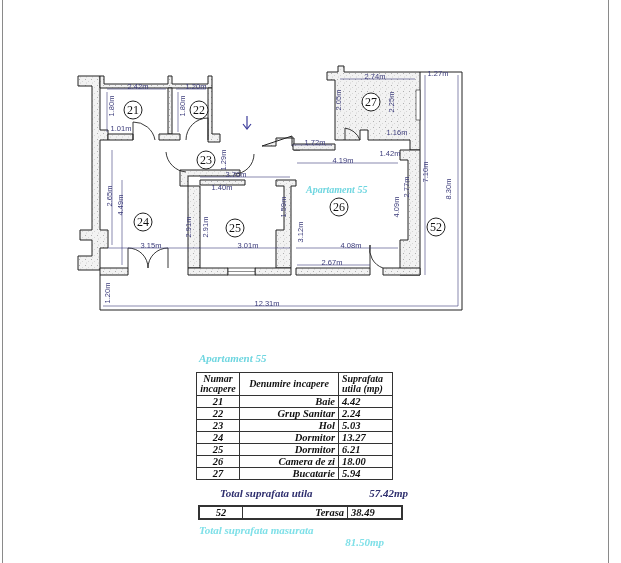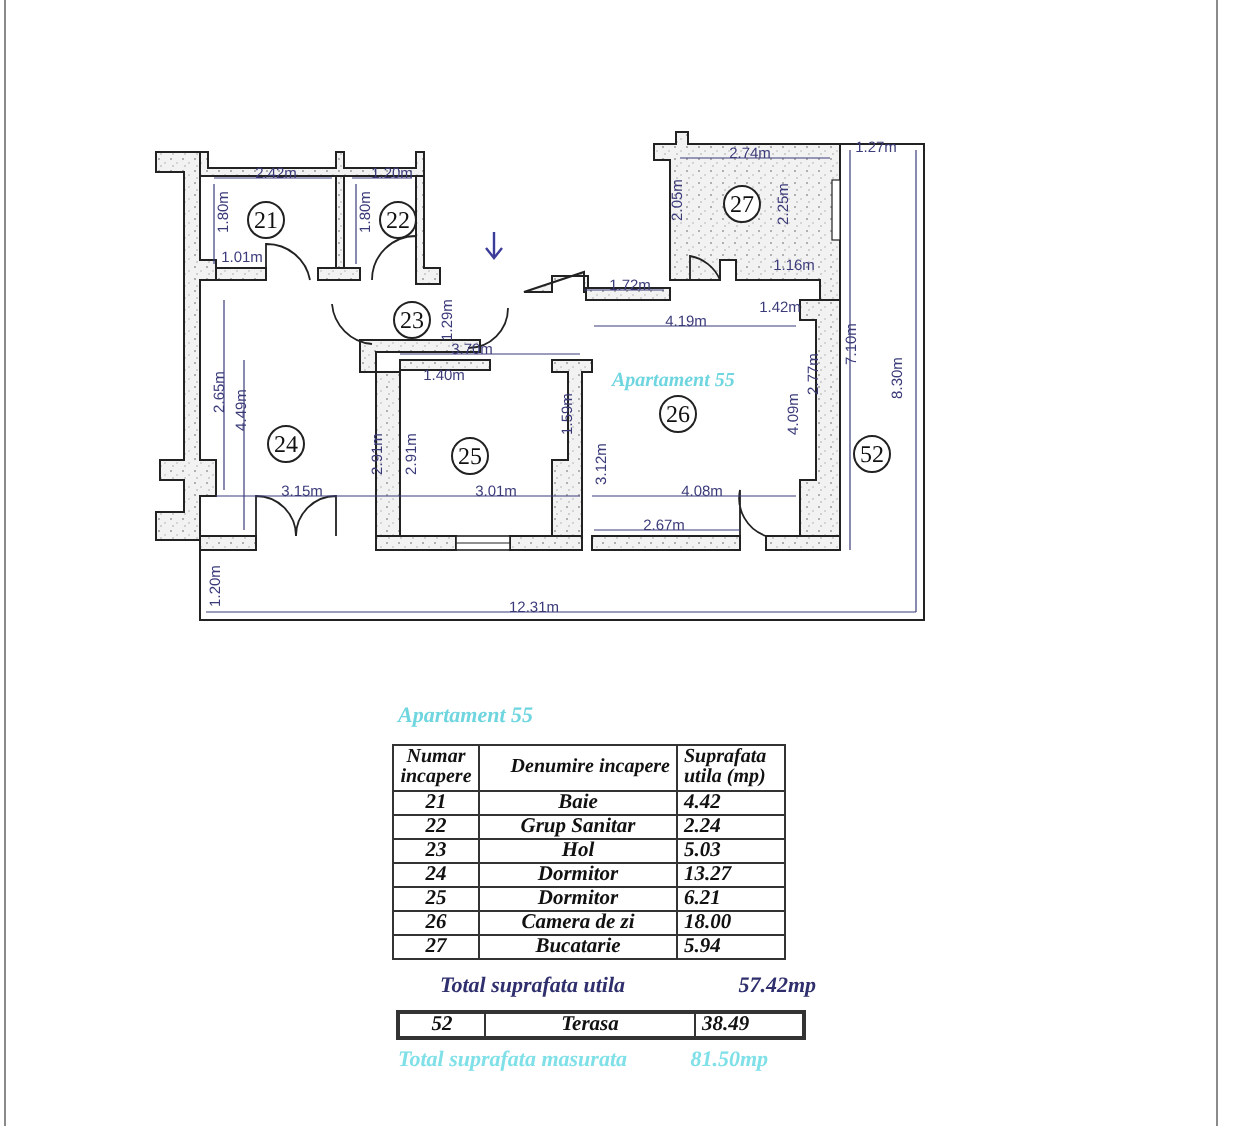--- a/index.html
+++ b/index.html
@@ -18,7 +18,7 @@
   .c-num { width:36px; text-align:center; }
   .c-name { width:92px; text-align:center; }
   .c-area { width:47px; text-align:left; }
-  .c-name-head { text-align:right; }
+  .c-name-head { text-align:center; }
   .c-area-head { }
   .total-util { position:absolute; left:198px; top:487px; width:188px; font-style:italic; font-weight:bold; font-size:11px; color:#2f2f6e;margin-left:22px; }
   .total-util .val { position:absolute; right:0; top:0; }

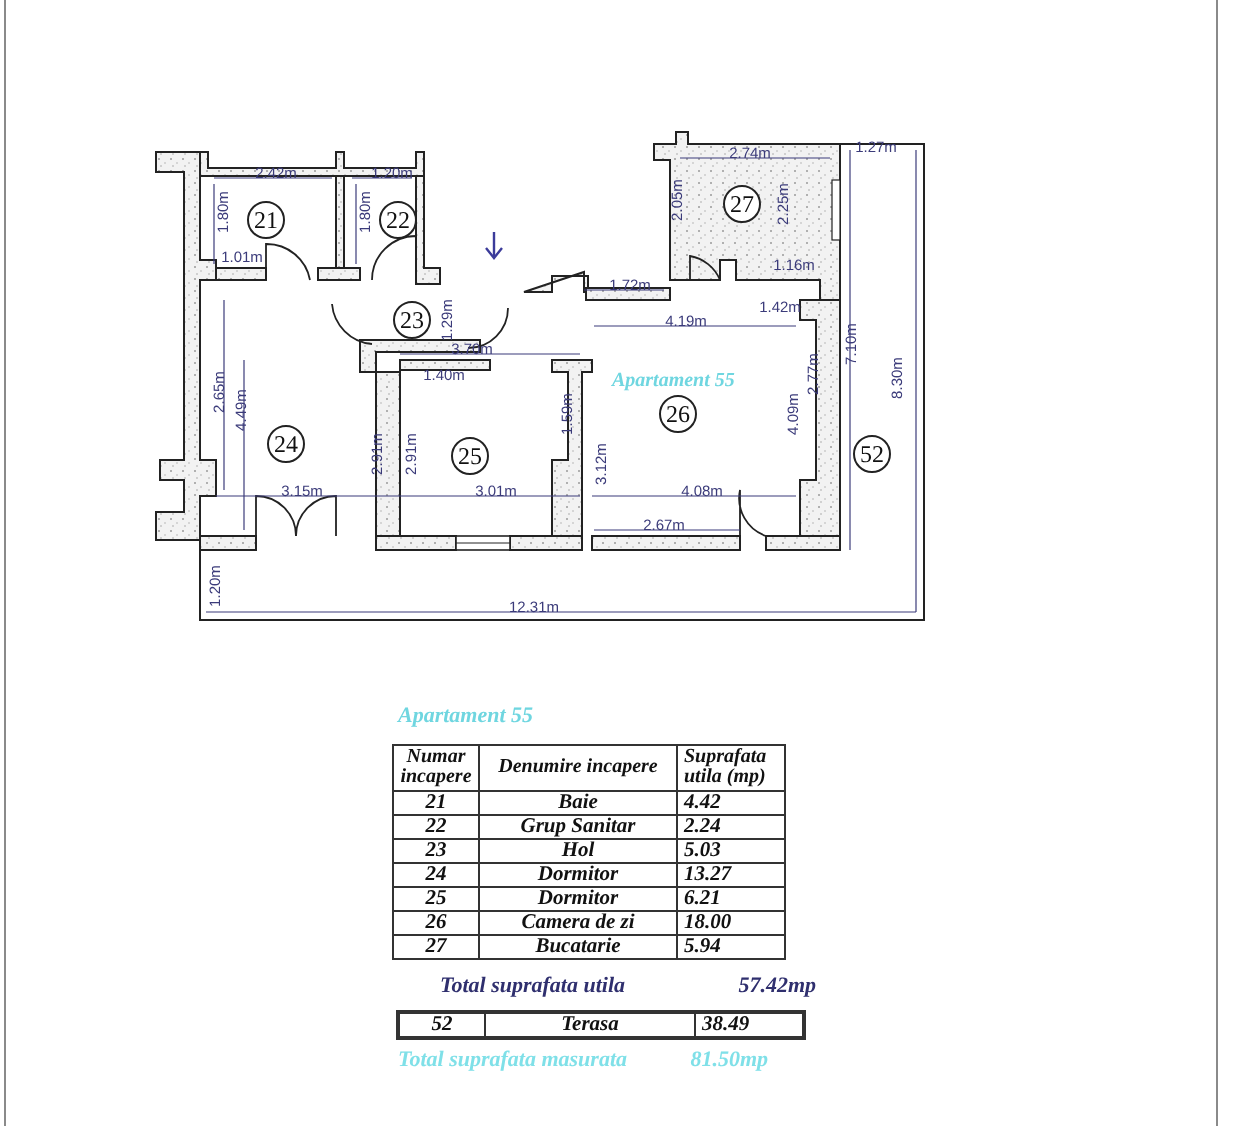--- a/index.html
+++ b/index.html
@@ -16,7 +16,7 @@
   table.rooms td, table.rooms th { border:1px solid #333; padding:0 3px; line-height:11px; }
   table.rooms th { font-size:10px; line-height:10px; padding:1px 3px; }
   .c-num { width:36px; text-align:center; }
-  .c-name { width:92px; text-align:center; }
+  .c-name { width:92px; text-align:right; }
   .c-area { width:47px; text-align:left; }
   .c-name-head { text-align:center; }
   .c-area-head { }

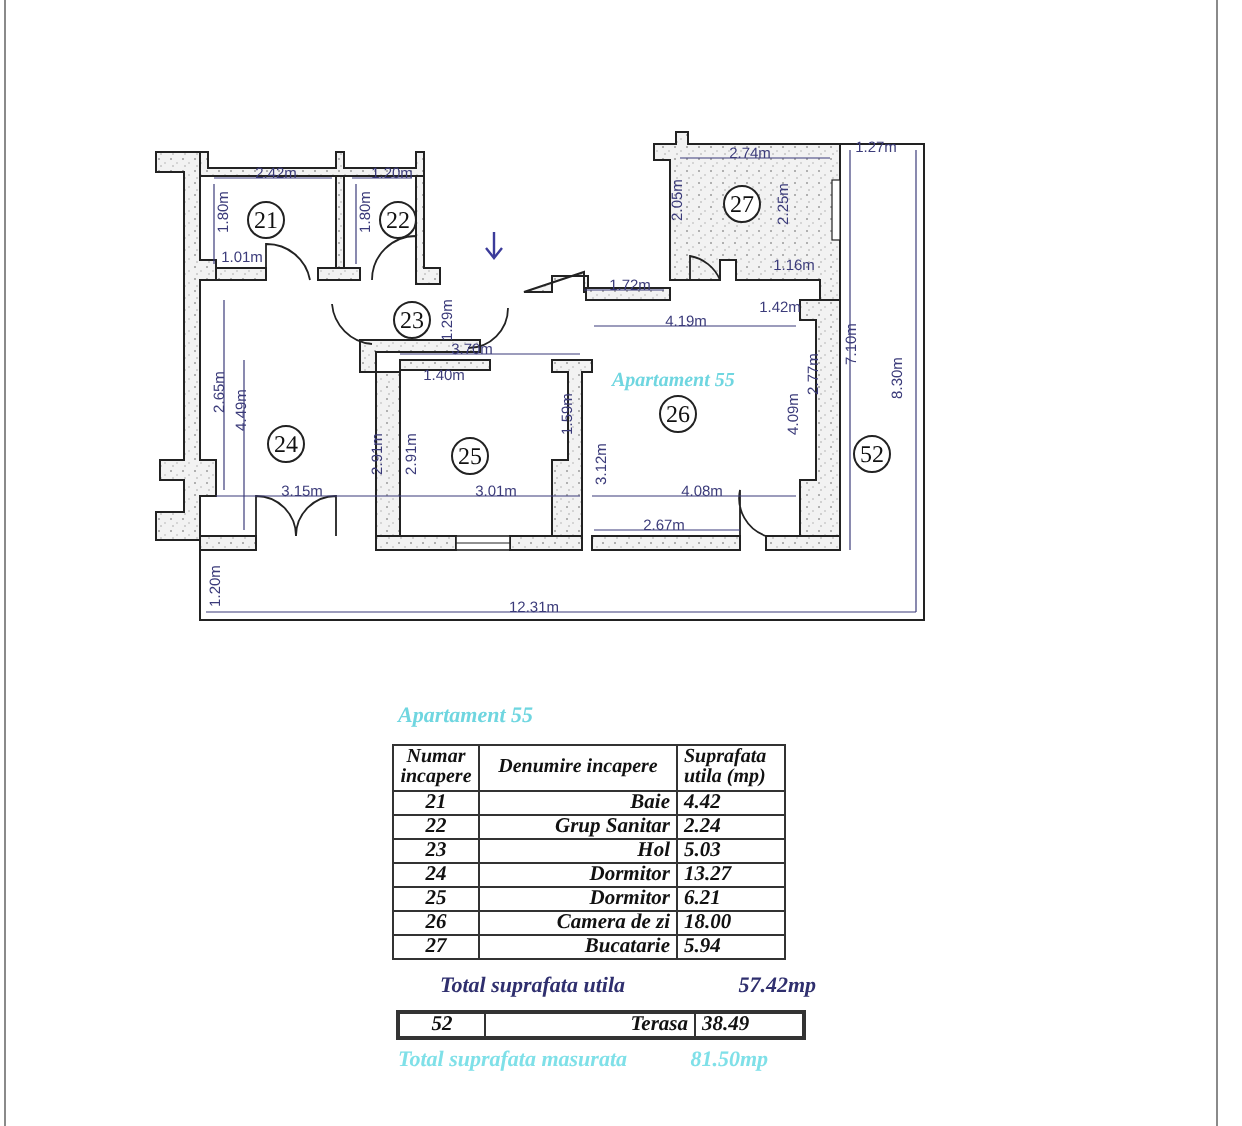--- a/index.html
+++ b/index.html
@@ -25,7 +25,7 @@
   table.terrace { position:absolute; left:198px; top:505px; border-collapse:collapse; font-size:10.5px; font-style:italic; font-weight:bold; color:#111; border:2px solid #333; }
   table.terrace td { border:1px solid #333; padding:0 3px; line-height:11px; }
   .total-meas { position:absolute; left:199px; top:524px; width:185px; font-style:italic; font-weight:bold; font-size:11px; color:#7fe0e8; }
-  .total-meas .val { position:absolute; right:0; top:0; }
+  .total-meas .val { position:absolute; right:0; top:12px; }
 </style>
 </head>
 <body>

